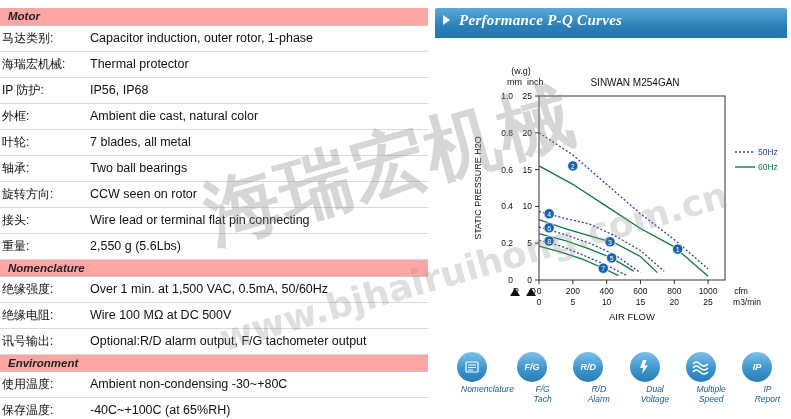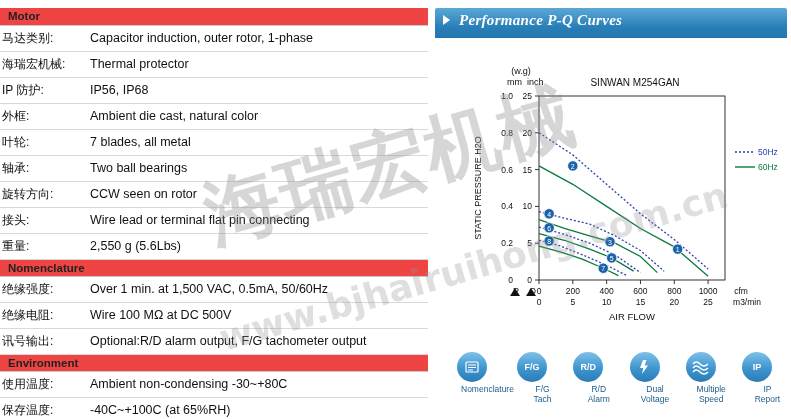--- a/index.html
+++ b/index.html
@@ -27,13 +27,14 @@
     height: 24px;
   }
   .sec-row td {
-    background: #ef4444;
+    background: #fca5a5;
     font-weight: bold;
     font-size: 11.5px;
     color:#222;
     border-bottom: 1px solid #c7c7c7;
     padding: 2px 8px;
     height: 17px;
+    font-style: italic;
   }
   .k {
     width: 88px;

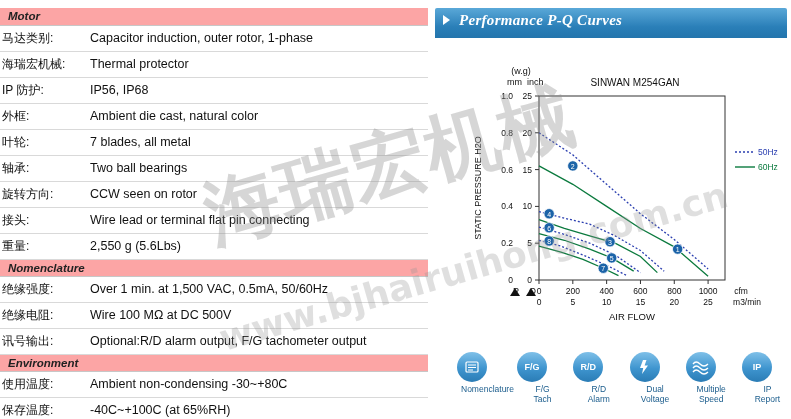--- a/index.html
+++ b/index.html
@@ -122,6 +122,7 @@
   .feature {
     width: 64px;
     text-align:center;
+    font-style:italic;
   }
   .fi {
     width: 30px; height: 30px;

